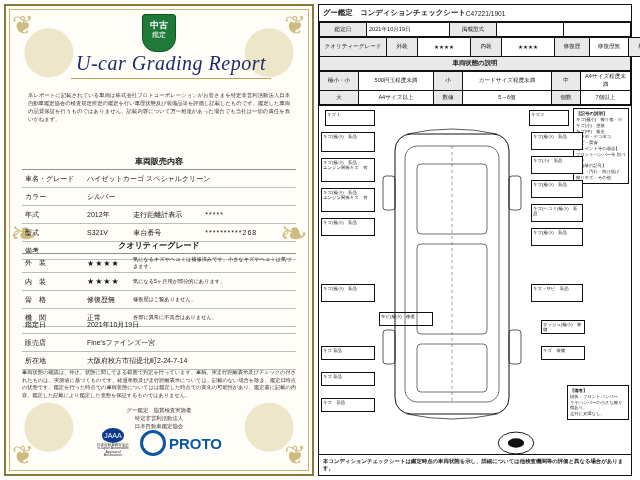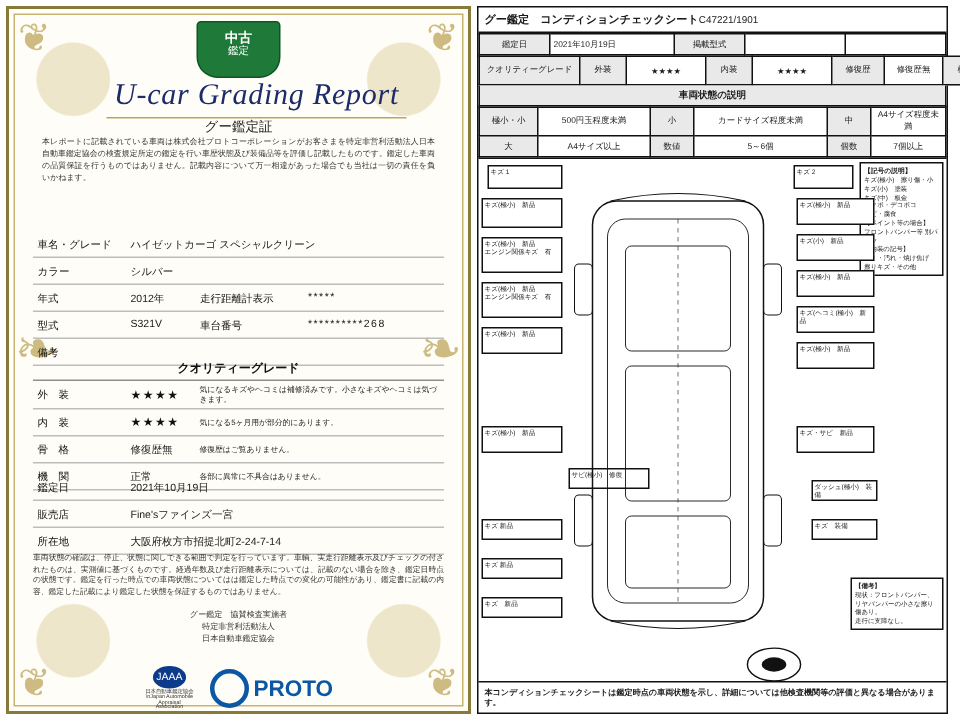--- a/index.html
+++ b/index.html
@@ -39,7 +39,7 @@
 
   .crest{
     position:absolute;left:50%;top:8px;transform:translateX(-50%);
-    width:56px;height:38px;
+    width:34px;height:38px;
     background:#1f7a3a;
     border:1px solid #0e5426;
     border-radius:3px 3px 14px 14px;

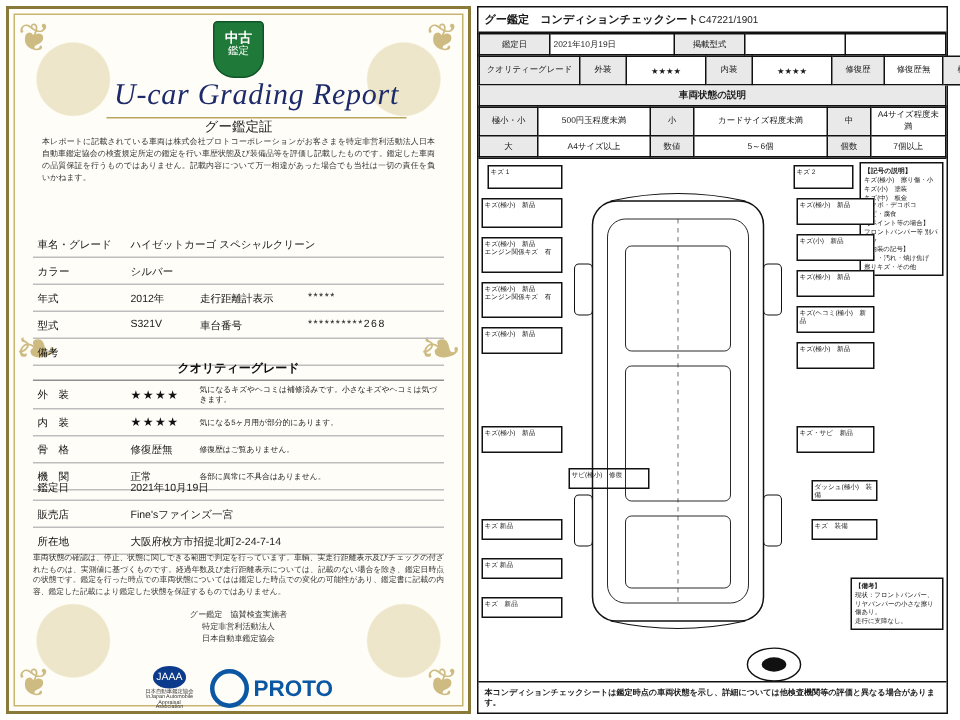--- a/index.html
+++ b/index.html
@@ -143,7 +143,6 @@
     </div>
 
     <div class="title">U-car Grading Report</div>
-    <div class="subt">グー鑑定証</div>
     <div class="lead">本レポートに記載されている車両は株式会社プロトコーポレーションがお客さまを特定非営利活動法人日本自動車鑑定協会の検査規定所定の鑑定を行い車歴状態及び装備品等を評価し記載したものです。鑑定した車両の品質保証を行うものではありません。記載内容について万一相違があった場合でも当社は一切の責任を負いかねます。</div>
 
     <div class="blk" style="top:148px;">

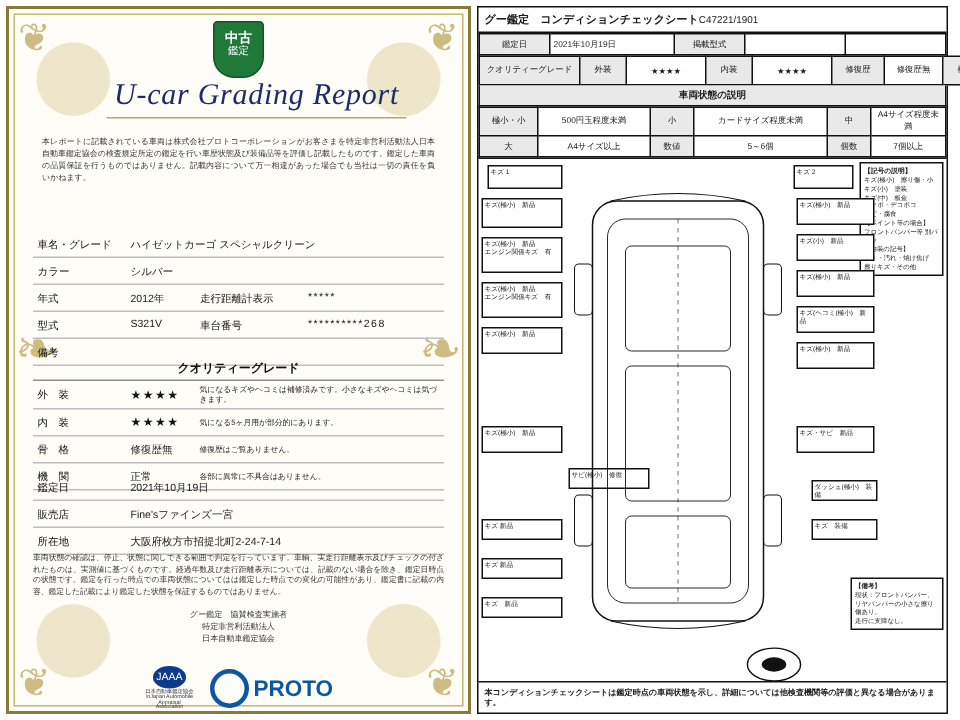--- a/index.html
+++ b/index.html
@@ -146,6 +146,7 @@
     <div class="lead">本レポートに記載されている車両は株式会社プロトコーポレーションがお客さまを特定非営利活動法人日本自動車鑑定協会の検査規定所定の鑑定を行い車歴状態及び装備品等を評価し記載したものです。鑑定した車両の品質保証を行うものではありません。記載内容について万一相違があった場合でも当社は一切の責任を負いかねます。</div>
 
     <div class="blk" style="top:148px;">
+      <div class="blkhead">車両販売内容</div>
       <table class="t">
         <tbody>
               <tr>

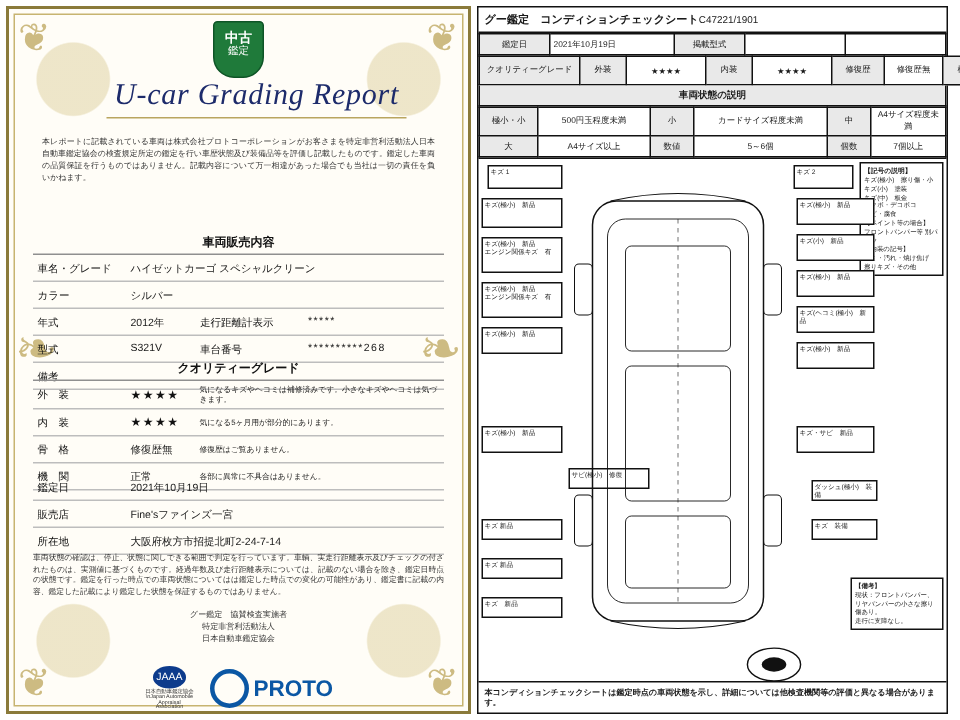--- a/index.html
+++ b/index.html
@@ -87,7 +87,7 @@
     position:absolute;left:0;right:0;bottom:44px;text-align:center;font-size:5.4px;color:#333;line-height:1.5;z-index:3;
   }
   .logos{
-    position:absolute;left:0;right:0;bottom:0;display:flex;align-items:center;justify-content:center;gap:10px;z-index:3;margin-top:43px;
+    position:absolute;left:0;right:0;bottom:16px;display:flex;align-items:center;justify-content:center;gap:10px;z-index:3;margin-top:43px;
   }
   .jaaa{width:34px;height:30px;display:flex;flex-direction:column;align-items:center;justify-content:center;}
   .jaaa .d{width:22px;height:17px;border-radius:50%;background:#0d3b8c;color:#fff;font-size:7px;display:flex;align-items:center;justify-content:center;}

